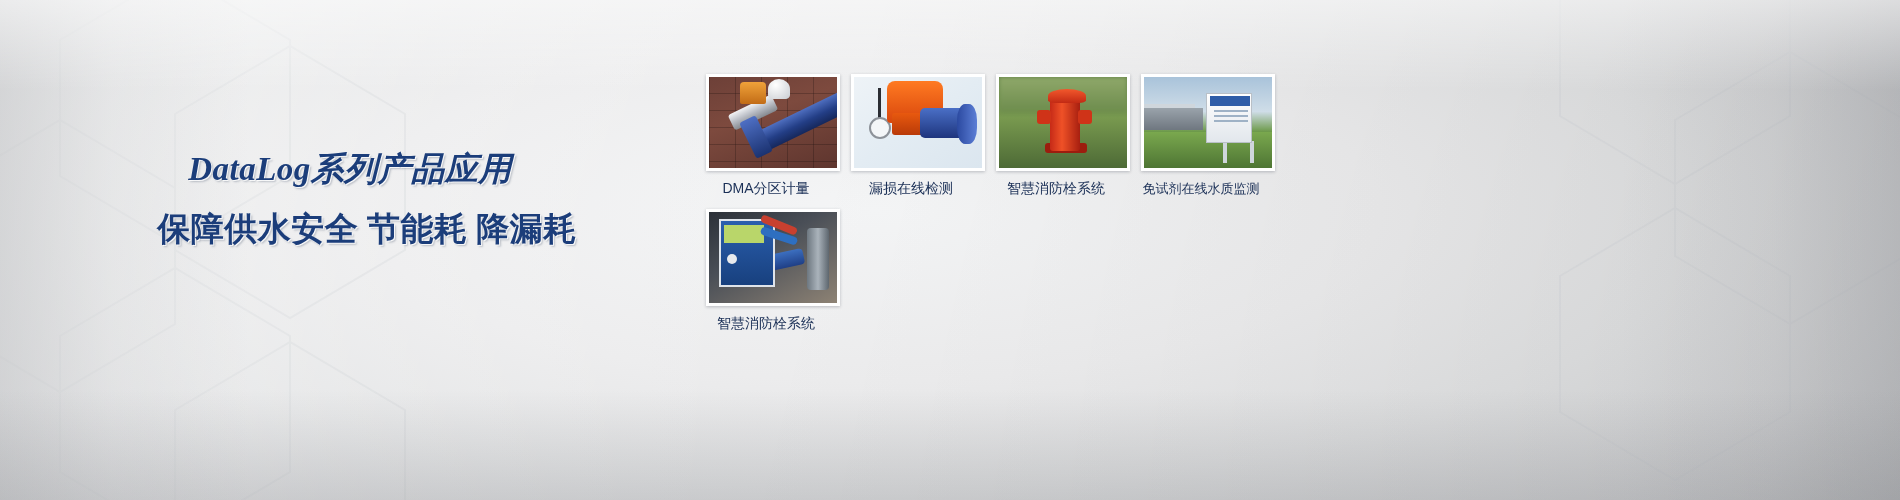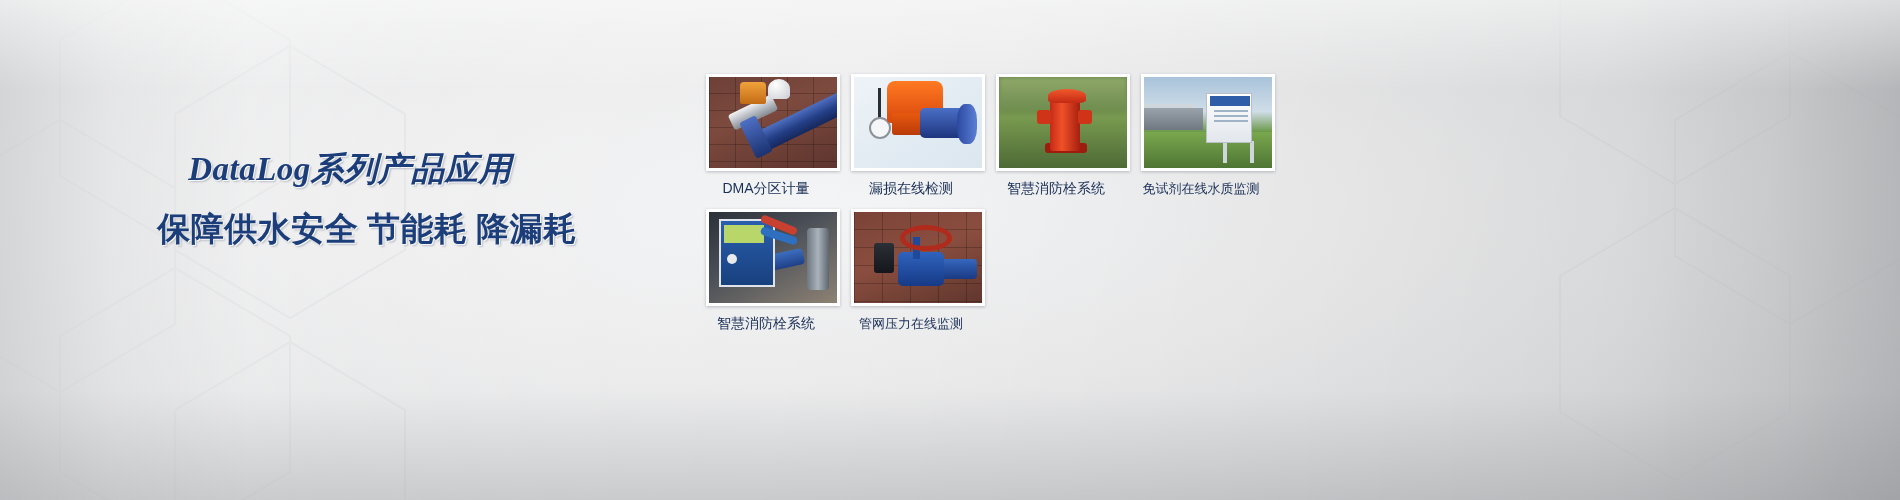--- a/index.html
+++ b/index.html
@@ -418,21 +418,6 @@
       <div class="caption">智慧消防栓系统</div>
     </div>
 
-    <div class="card">
-      <div class="thumb t7">
-        <div class="thumb-inner">
-          <div class="scene">
-            <div class="brick"></div>
-              <div class="pipe-out"></div>
-            <div class="vbody"></div>
-              <div class="stem"></div>
-              <div class="wheel"></div>
-            <div class="sensor"></div>
-          </div>
-        </div>
-      </div>
-      <div class="caption caption-sm">管网压力在线监测</div>
-    </div>
 
 
   </div>

